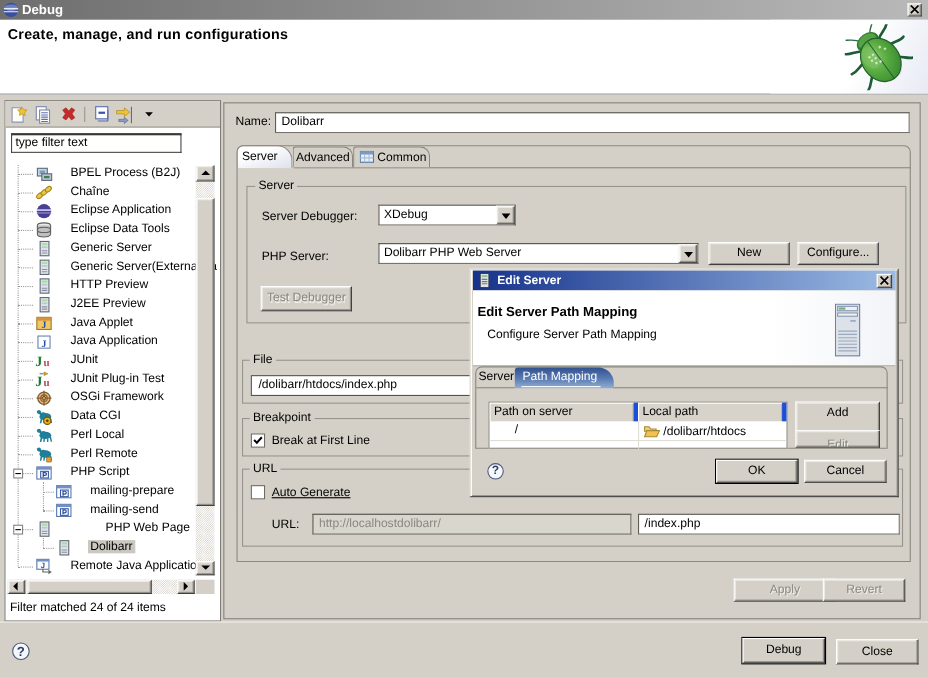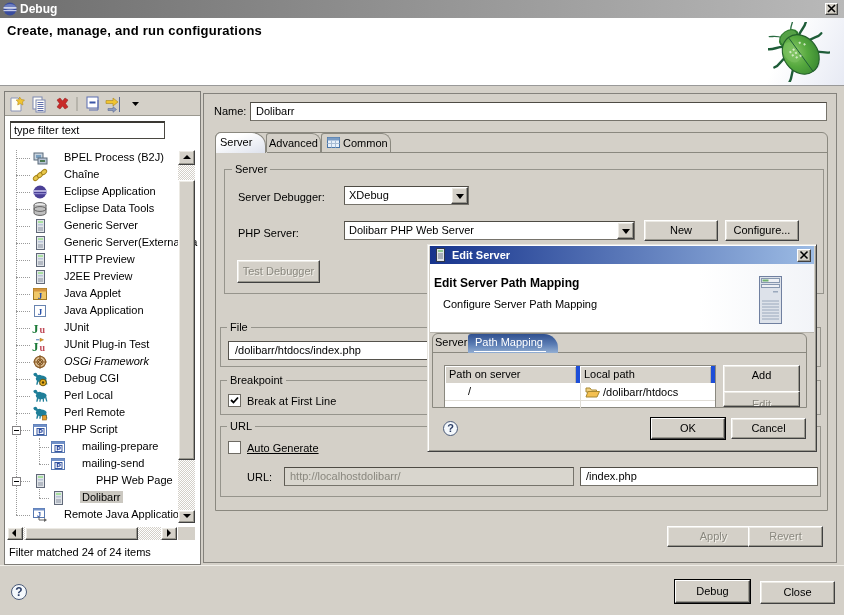--- a/index.html
+++ b/index.html
@@ -231,7 +231,7 @@
       <path d="M8 1.2 l3.5 1.6 l-3.5 1.6 z" fill="#e8a020" stroke="#a06810" stroke-width="0.5"></path>
       <rect x="4" y="2" width="3.4" height="1.4" fill="#7a9cc8"></rect>
     </svg>
-    <div class="trow" style="left:52px;top:353px;font-style:italic;">OSGi Framework</div>
+    <div class="trow" style="left:52px;top:353px;">OSGi Framework</div>
     <svg class="ticon" style="left:32px;top:354px" viewBox="0 0 16 16" width="16" height="16">
       <circle cx="8" cy="8" r="5.6" fill="#dcbe92" stroke="#8a5c28" stroke-width="1.2"></circle>
       <circle cx="8" cy="8" r="3" fill="none" stroke="#8a5c28" stroke-width="1"></circle>

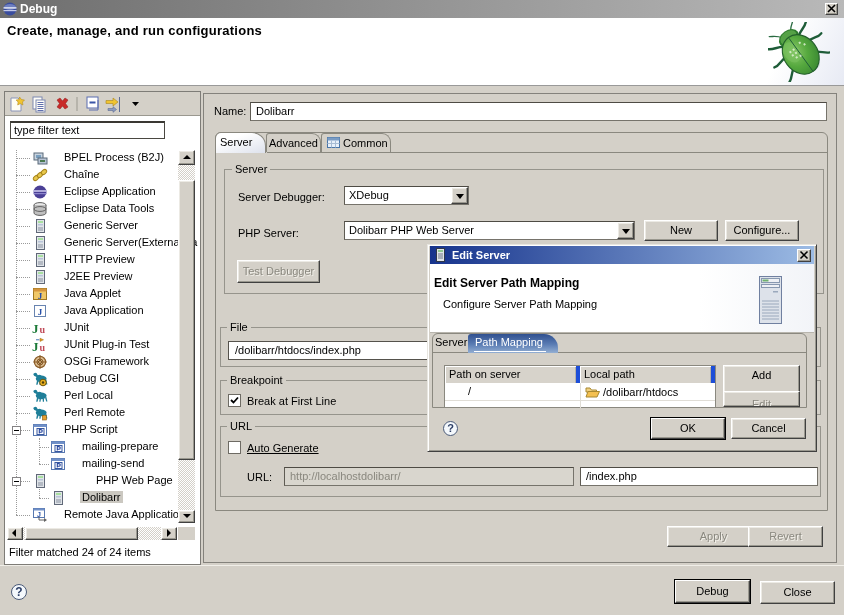--- a/index.html
+++ b/index.html
@@ -238,7 +238,7 @@
       <path d="M8 1.2 v13.6 M1.2 8 h13.6" stroke="#8a5c28" stroke-width="1.2"></path>
       <circle cx="8" cy="8" r="1.6" fill="#c8a06a" stroke="#6a4418" stroke-width="0.8"></circle>
     </svg>
-    <div class="trow" style="left:52px;top:370px;">Debug CGI</div>
+    <div class="trow" style="left:52px;top:370px;">Data CGI</div>
     <svg class="ticon" style="left:32px;top:371px" viewBox="0 0 16 16" width="16" height="16">
       <g fill="#1f7f99">
         <ellipse cx="9.2" cy="7.8" rx="5.4" ry="3.4"></ellipse>

